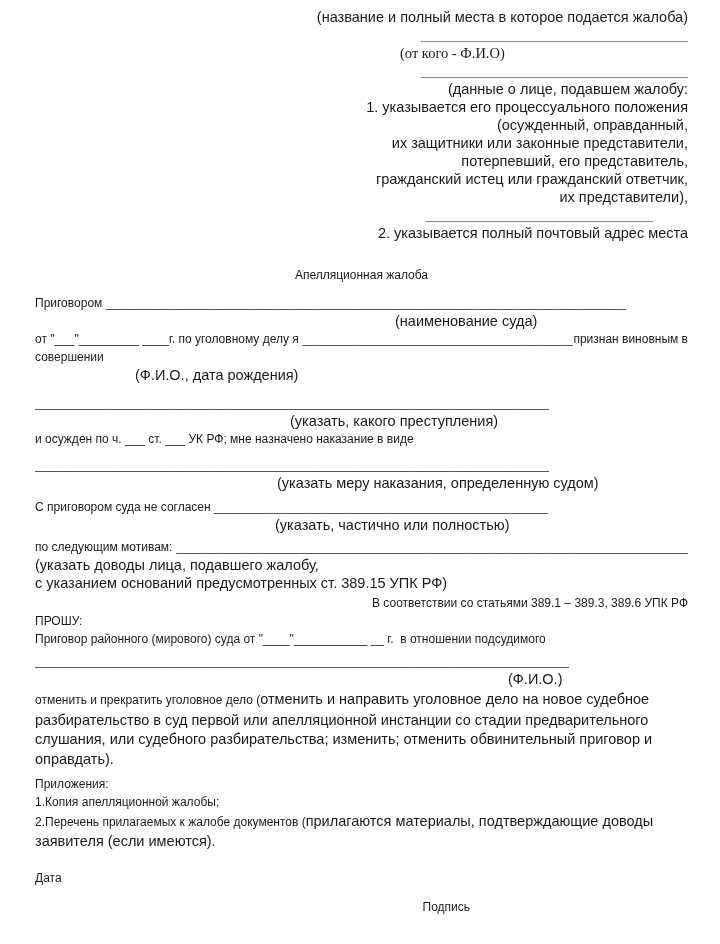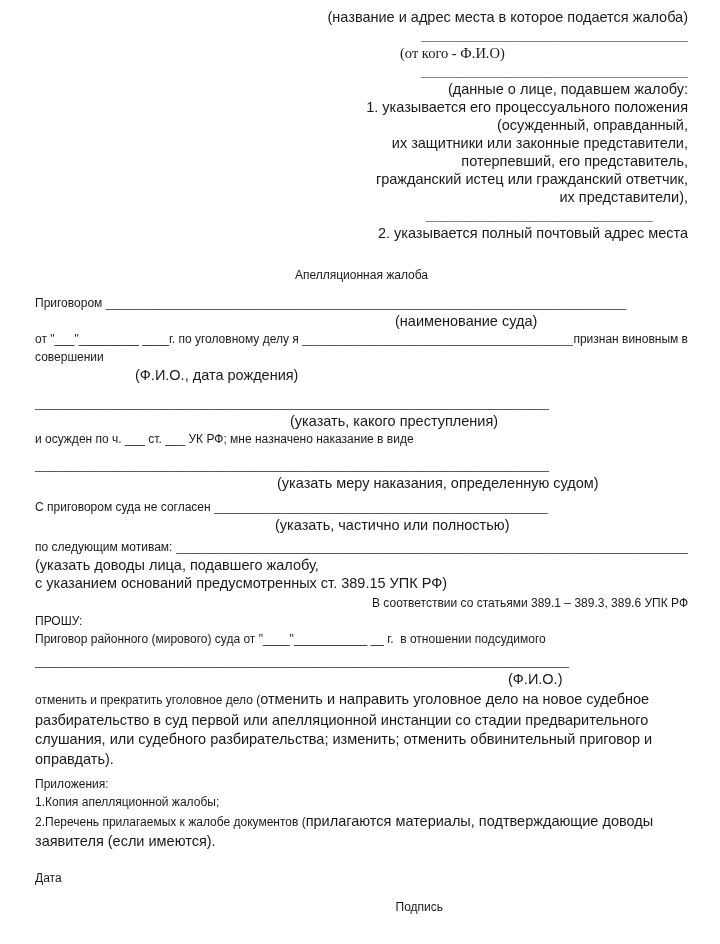--- a/index.html
+++ b/index.html
@@ -46,7 +46,7 @@
 <body>
 
 <div class="hdr">
-  <div class="caption">(название и адрес места в которое подается жалоба)</div>
+  <div class="caption">(название и полный места в которое подается жалоба)</div>
   <div class="uline">________________________________________</div>
   <div class="caption left-cap">(от кого - Ф.И.О)</div>
   <div class="uline">________________________________________</div>

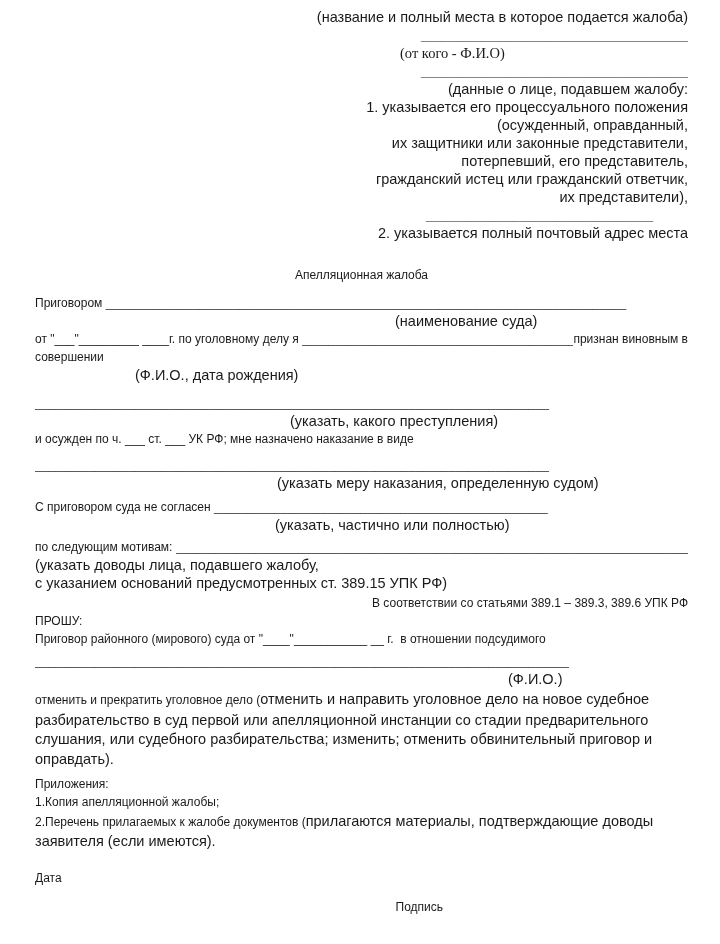--- a/index.html
+++ b/index.html
@@ -38,7 +38,7 @@
   .res{font-size:14.5px;line-height:19.5px;margin-top:2px;}
   .res .sm{font-size:12px;}
   .att-large{font-size:14.5px;line-height:20px;}
-  .footer{display:flex;margin-top:18px;}
+  .footer{display:flex;margin-top:18px;gap:27px;}
   .footer .sig{margin-left:334px;margin-top:29px;}
   .pre{white-space:pre;}
 </style>

